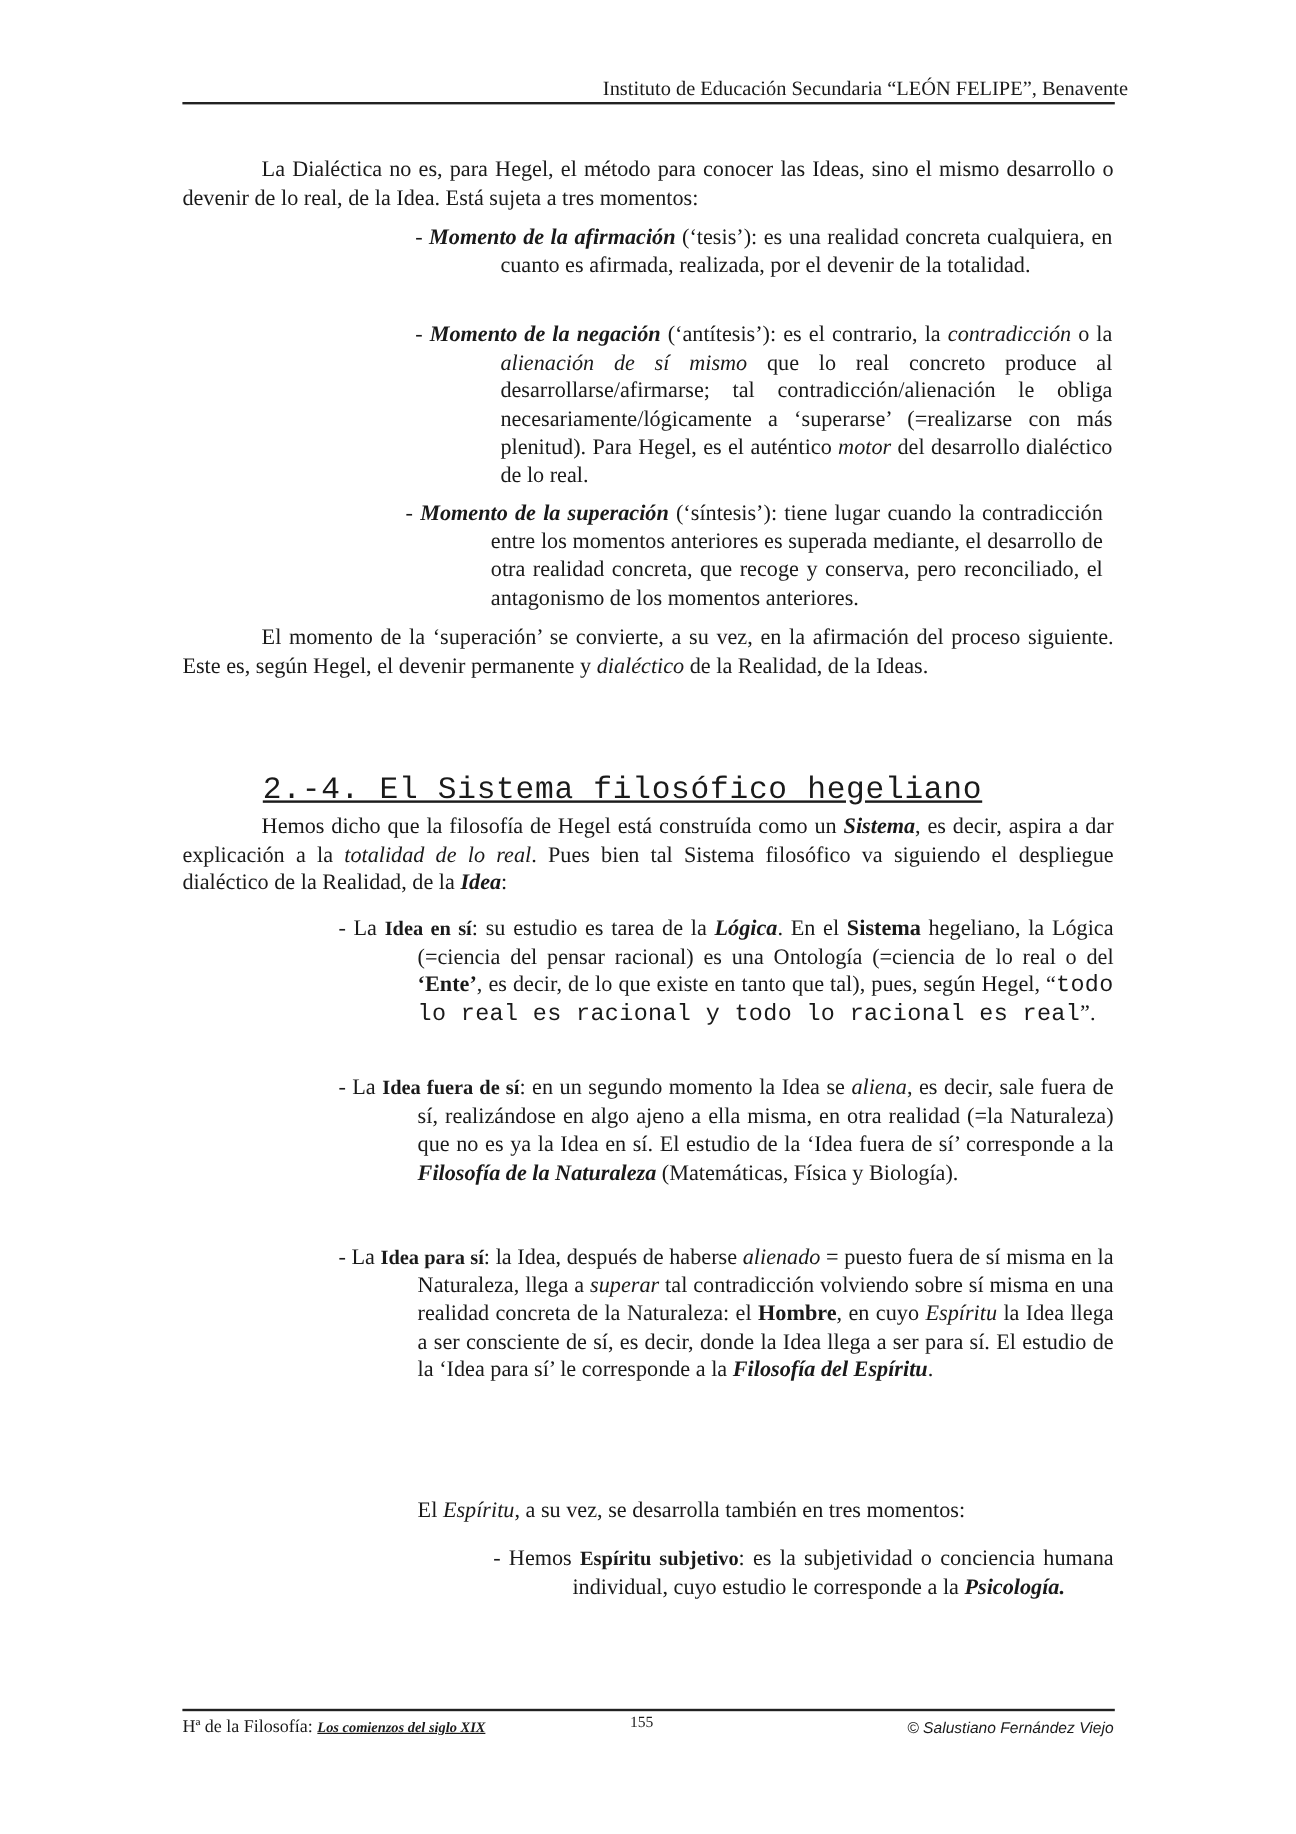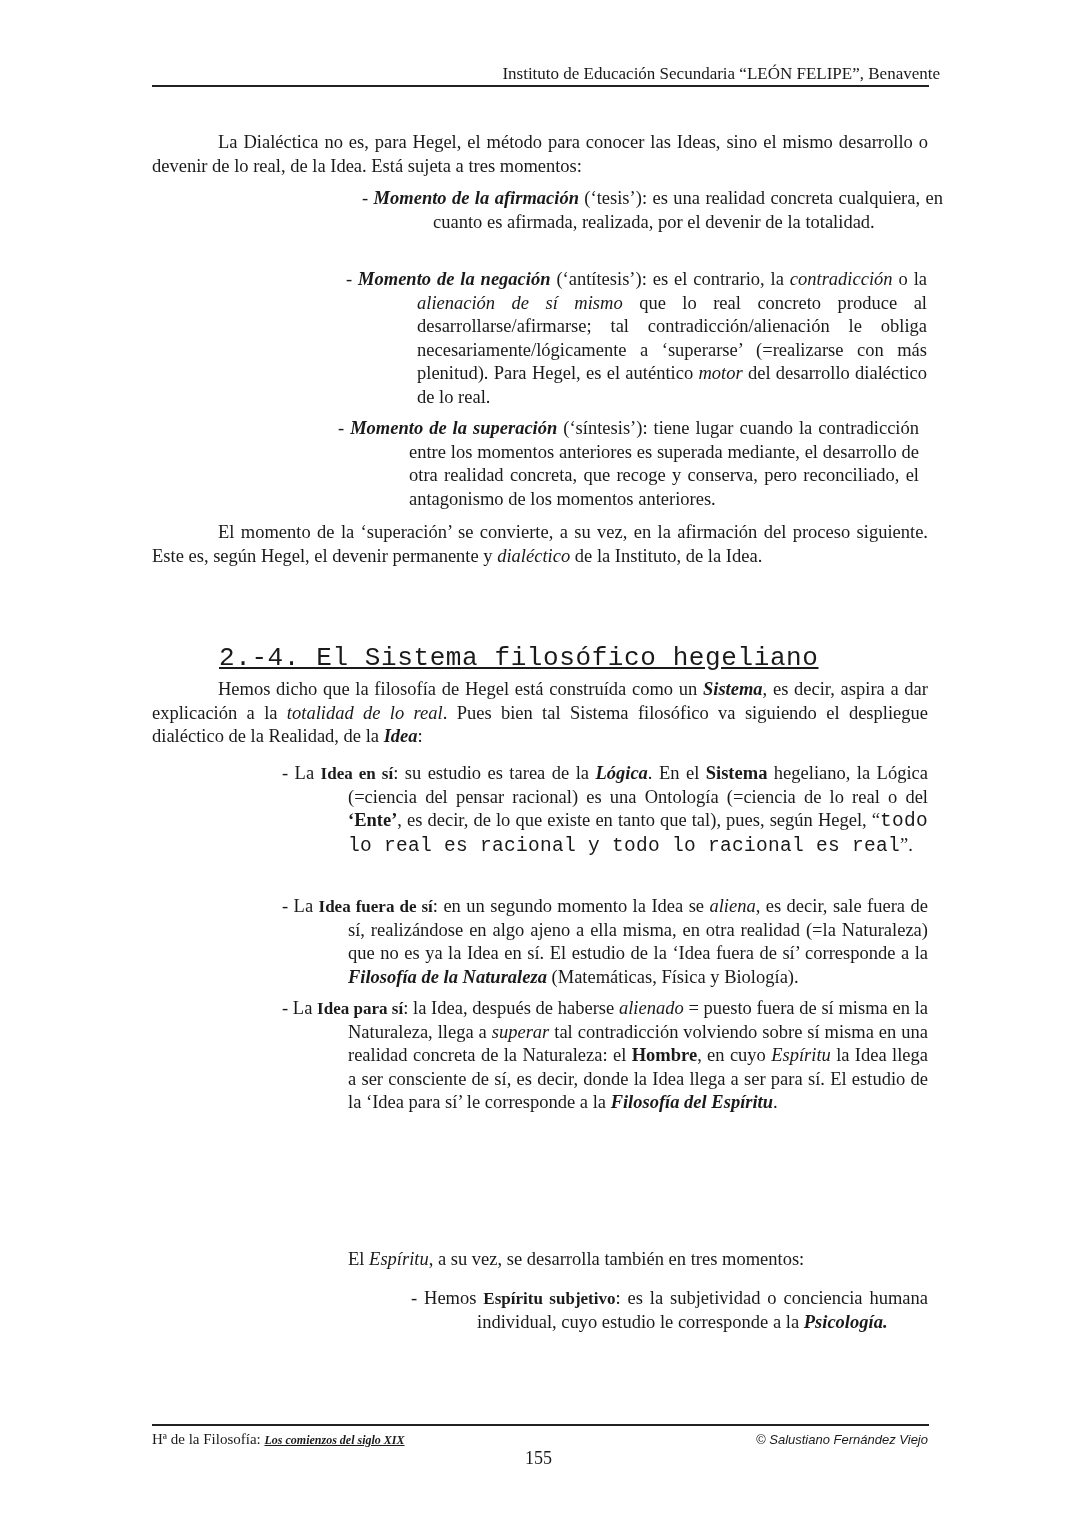--- a/index.html
+++ b/index.html
@@ -11,7 +11,7 @@
   .p { position:absolute; text-align:justify; line-height:23.5px; }
   .ind { text-indent:66px; }
   .item { position:absolute; text-align:justify; line-height:23.5px; }
-  .hang { padding-left:38px; text-indent:-38px;margin-left:16px; }
+  .hang { padding-left:38px; text-indent:-38px; }
   .bi { font-weight:bold; font-style:italic; }
   .b { font-weight:bold; }
   .i { font-style:italic; }

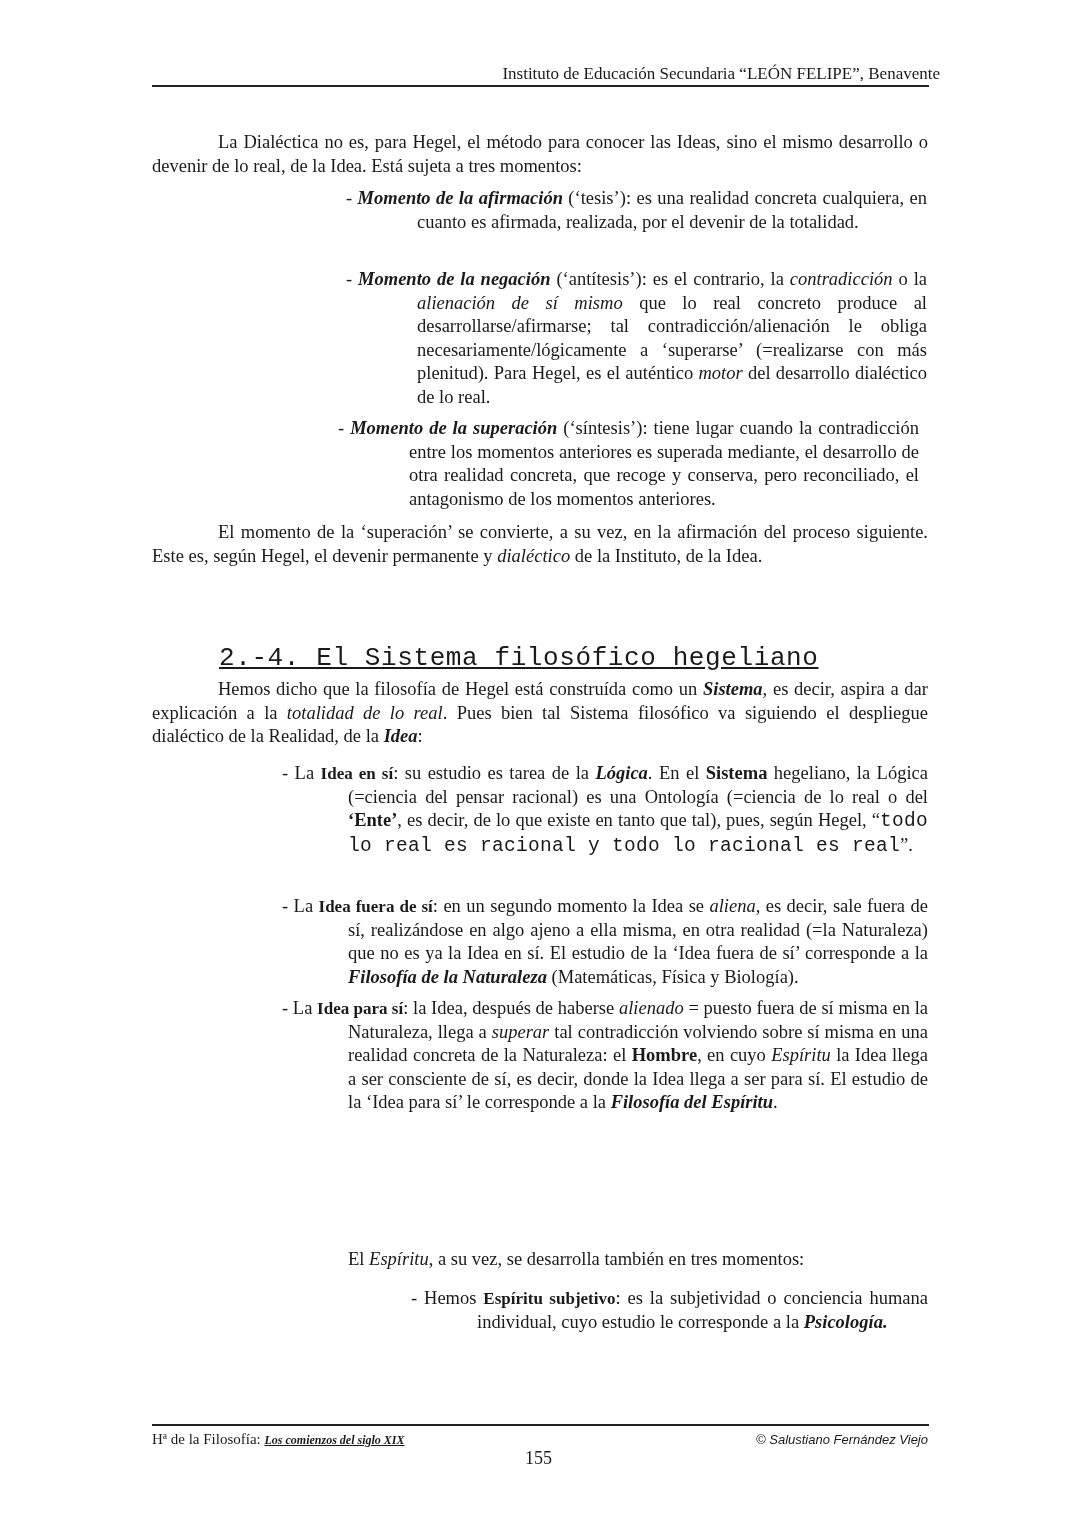--- a/index.html
+++ b/index.html
@@ -47,7 +47,7 @@
 </div>
 
 <div class="p ind" style="left:152px; top:521px; width:776px;">
-  <span>El momento de la ‘superación’ se convierte, a su vez, en la afirmación del proceso siguiente. Este es, según Hegel, el devenir permanente y </span><span class="i">dialéctico</span><span> de la Instituto, de la Idea.</span>
+  <span>El momento de la ‘superación’ se convierte, a su vez, en la afirmación del proceso siguiente. Este es, según Hegel, el devenir permanente y </span><span class="i">dialéctico</span><span> de la Realidad, de la Ideas.</span>
 </div>
 
 <div class="section">2.-4. El Sistema filosófico hegeliano</div>

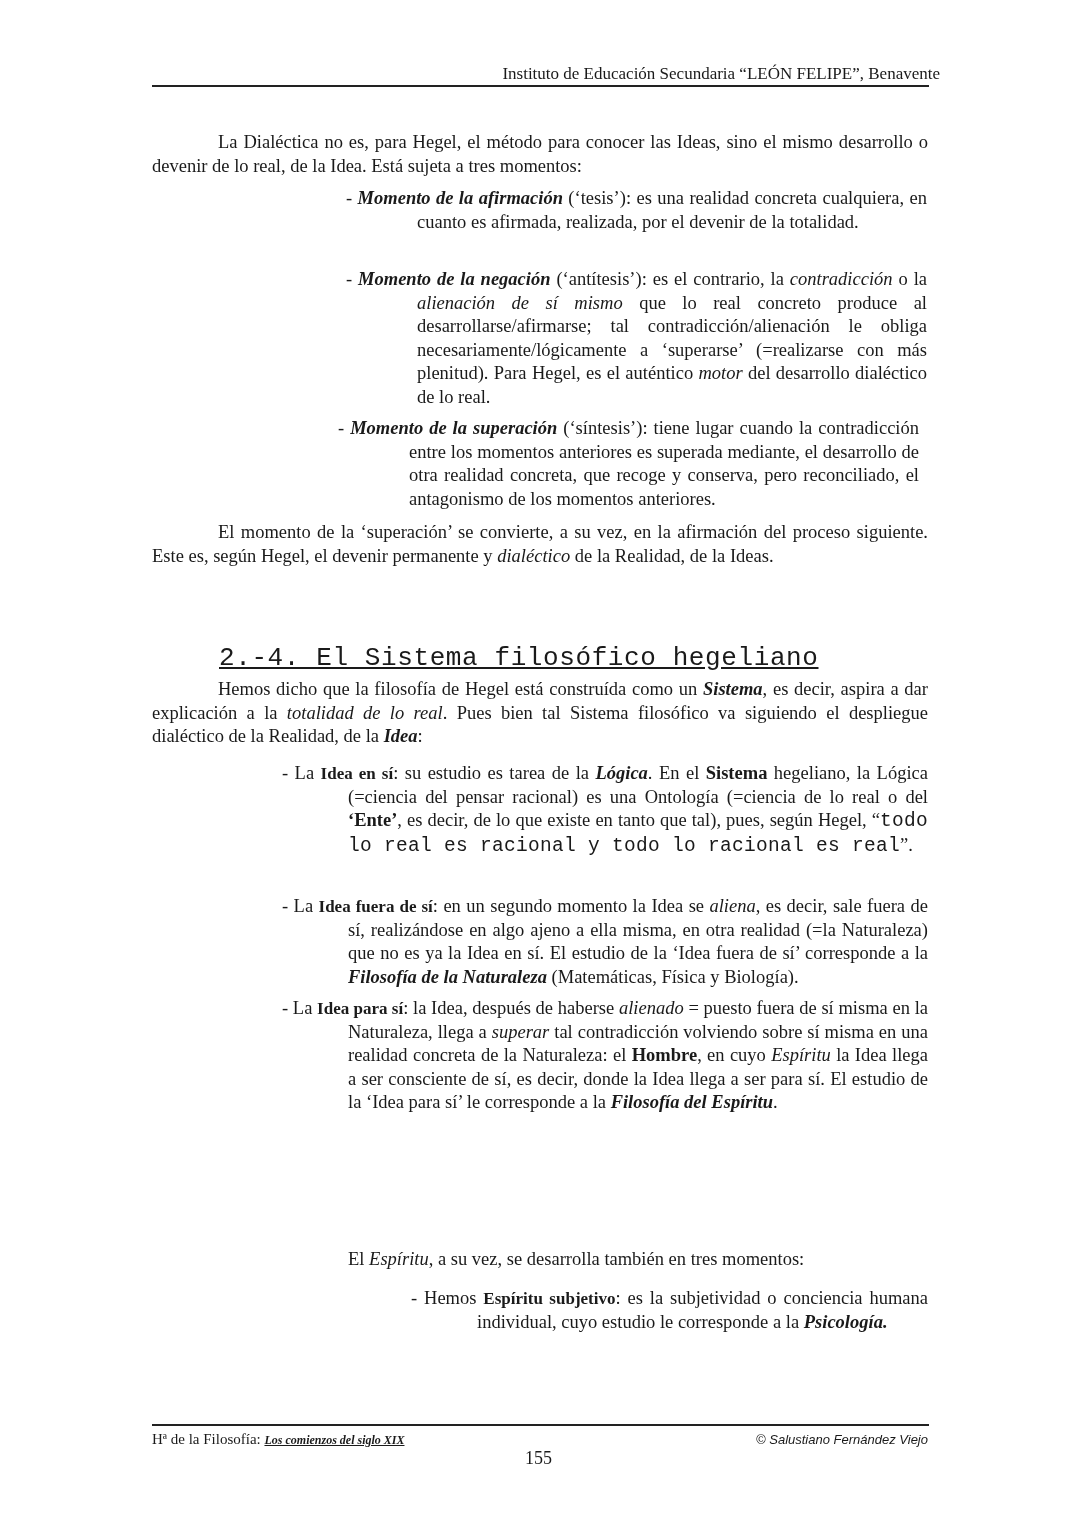--- a/index.html
+++ b/index.html
@@ -64,7 +64,7 @@
   <span>- La </span><span class="big">Idea fuera de sí</span><span>: en un segundo momento la Idea se </span><span class="i">aliena</span><span>, es decir, sale fuera de sí, realizándose en algo ajeno a ella misma, en otra realidad (=la Naturaleza) que no es ya la Idea en sí. El estudio de la ‘Idea fuera de sí’ corresponde a la </span><span class="bi">Filosofía de la Naturaleza</span><span> (Matemáticas, Física y Biología).</span>
 </div>
 
-<div class="item" style="left:282px; top:997px; width:580px; padding-left:66px; text-indent:-66px;">
+<div class="item" style="left:282px; top:1036px; width:580px; padding-left:66px; text-indent:-66px;">
   <span>- La </span><span class="big">Idea para sí</span><span>: la Idea, después de haberse </span><span class="i">alienado</span><span> = puesto fuera de sí misma en la Naturaleza, llega a </span><span class="i">superar</span><span> tal contradicción volviendo sobre sí misma en una realidad concreta de la Naturaleza: el </span><span class="b">Hombre</span><span>, en cuyo </span><span class="i">Espíritu</span><span> la Idea llega a ser consciente de sí, es decir, donde la Idea llega a ser para sí. El estudio de la ‘Idea para sí’ le corresponde a la </span><span class="bi">Filosofía del Espíritu</span><span>.</span>
 </div>
 

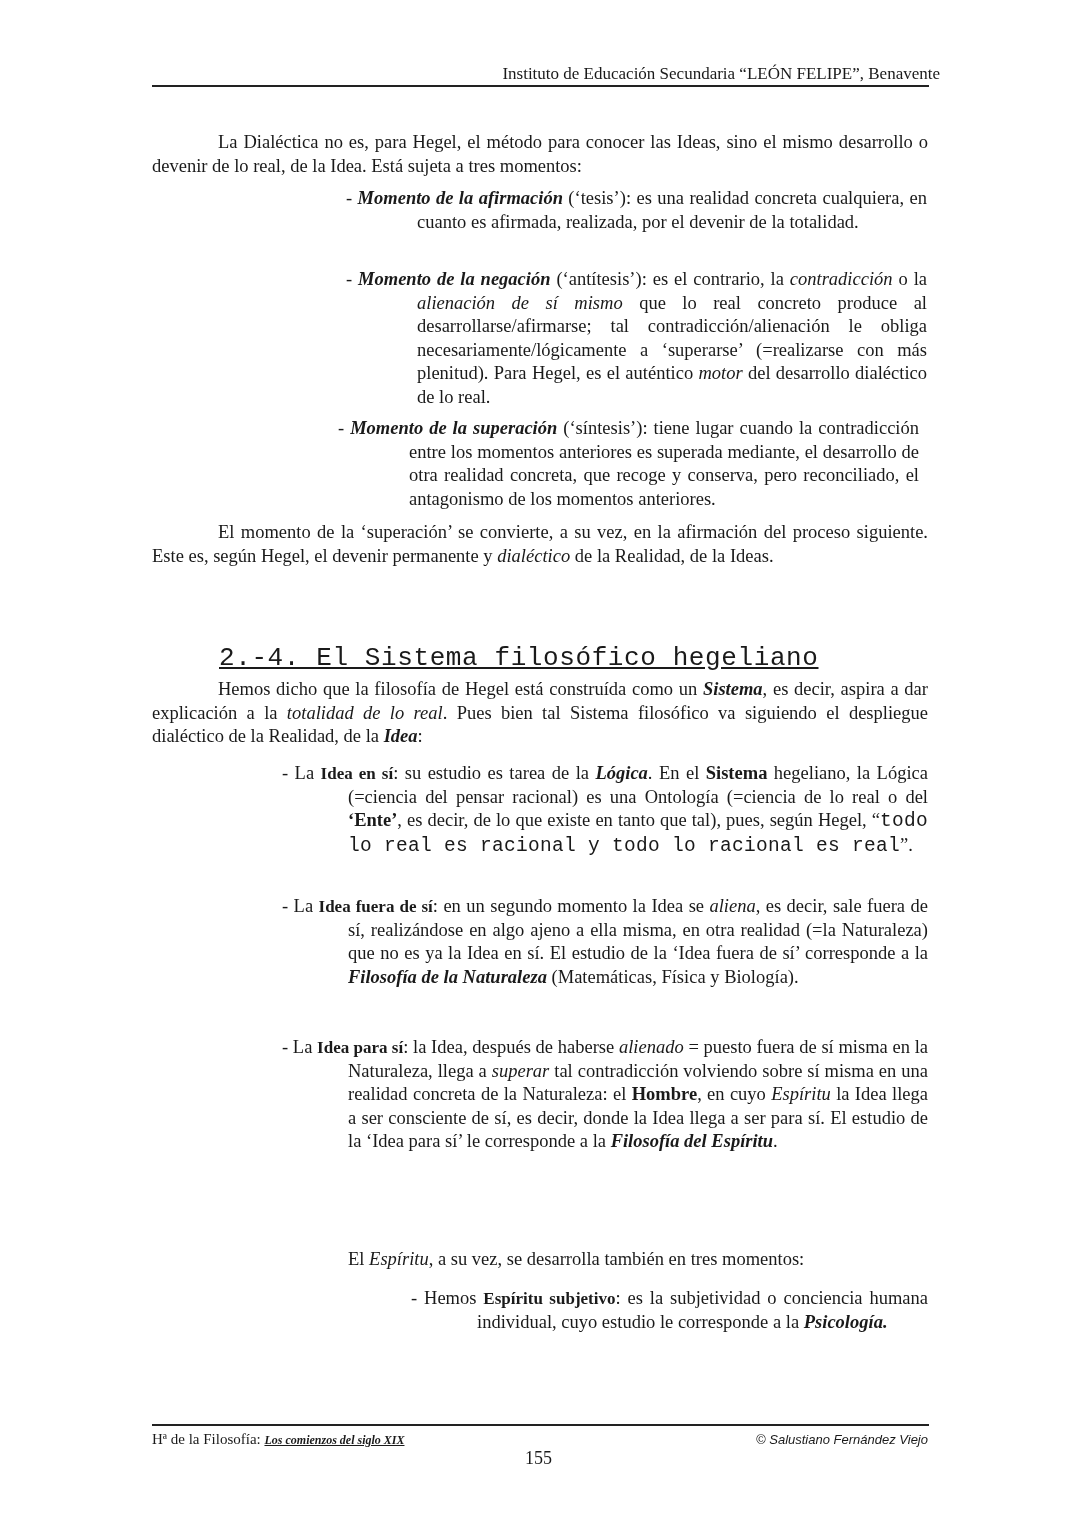--- a/index.html
+++ b/index.html
@@ -22,7 +22,7 @@
   .ftr-rule { position:absolute; left:152px; top:1424px; width:777px; height:1.5px; background:#222; }
   .ftr-left { position:absolute; left:152px; top:1431px; font-size:15px; }
   .ftr-left .bu { font-weight:bold; font-style:italic; text-decoration:underline; font-size:12px; }
-  .ftr-page { position:absolute; left:525px; top:1427px; font-size:18px;margin-top:21px; }
+  .ftr-page { position:absolute; left:525px; top:1427px; font-size:13px; }
   .ftr-right { position:absolute; right:152px; top:1432px; font-family:"Liberation Sans", sans-serif;
                font-style:italic; font-size:13px; }
 </style>

